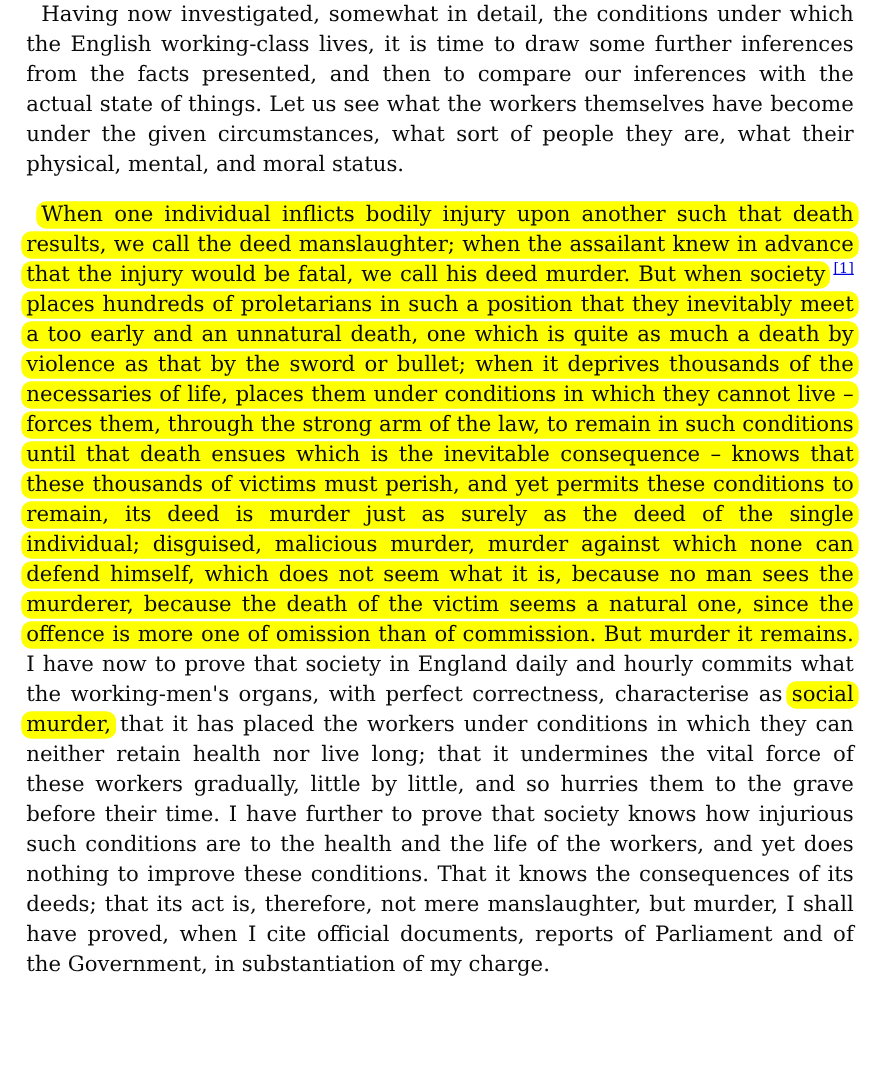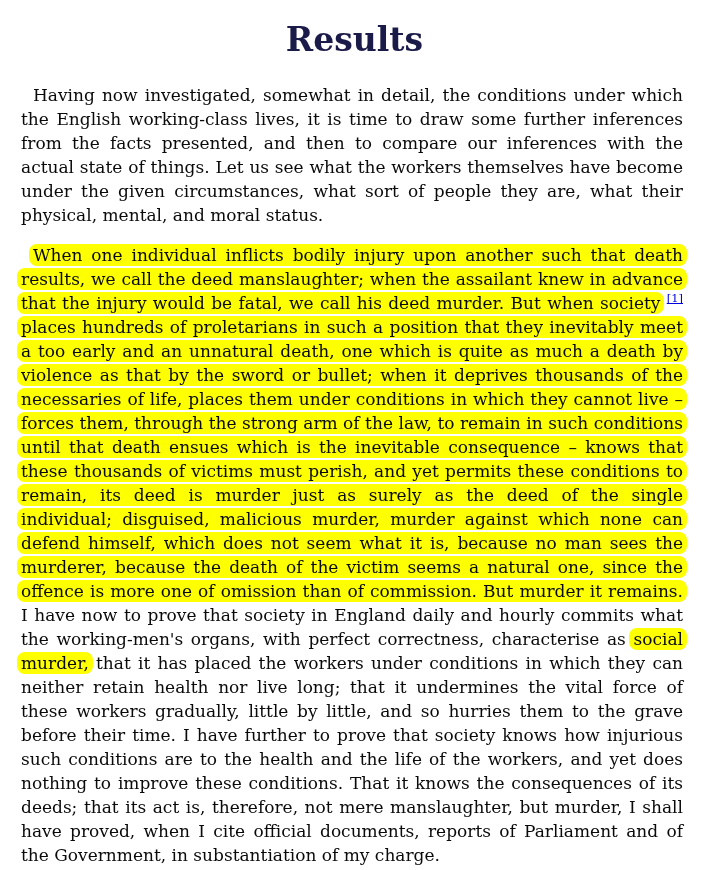--- a/index.html
+++ b/index.html
@@ -67,7 +67,6 @@
 <body>
 
 <div class="page">
-  <h2 class="doc-title">Results</h2>
   <p class="par">Having now investigated, somewhat in detail, the conditions under which the English working-class lives, it is time to draw some further inferences from the facts presented, and then to compare our inferences with the actual state of things. Let us see what the workers themselves have become under the given circumstances, what sort of people they are, what their physical, mental, and moral status.</p>
   <p class="par" id="segmented-par"><mark class="hl">When one individual inflicts bodily injury upon another such that death results, we call the deed manslaughter; when the assailant knew in advance that the injury would be fatal, we call his deed murder. But when society</mark> <sup class="fn-ref"><a class="fn-link" href="#">[1]</a></sup> <mark class="hl">places hundreds of proletarians in such a position that they inevitably meet a too early and an unnatural death, one which is quite as much a death by violence as that by the sword or bullet; when it deprives thousands of the necessaries of life, places them under conditions in which they cannot live – forces them, through the strong arm of the law, to remain in such conditions until that death ensues which is the inevitable consequence – knows that these thousands of victims must perish, and yet permits these conditions to remain, its deed is murder just as surely as the deed of the single individual; disguised, malicious murder, murder against which none can defend himself, which does not seem what it is, because no man sees the murderer, because the death of the victim seems a natural one, since the offence is more one of omission than of commission. But murder it remains.</mark> <span>I have now to prove that society in England daily and hourly commits what the working-men's organs, with perfect correctness, characterise as</span> <mark class="hl">social murder,</mark> <span>that it has placed the workers under conditions in which they can neither retain health nor live long; that it undermines the vital force of these workers gradually, little by little, and so hurries them to the grave before their time. I have further to prove that society knows how injurious such conditions are to the health and the life of the workers, and yet does nothing to improve these conditions. That it knows the consequences of its deeds; that its act is, therefore, not mere manslaughter, but murder, I shall have proved, when I cite official documents, reports of Parliament and of the Government, in substantiation of my charge.</span></p>
 </div>

